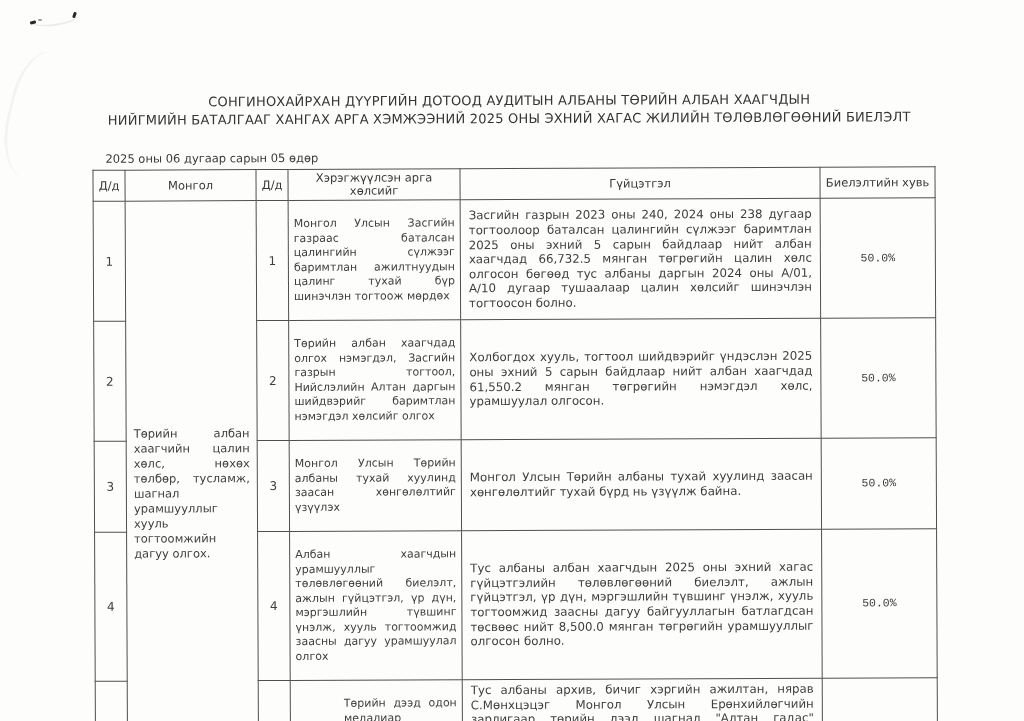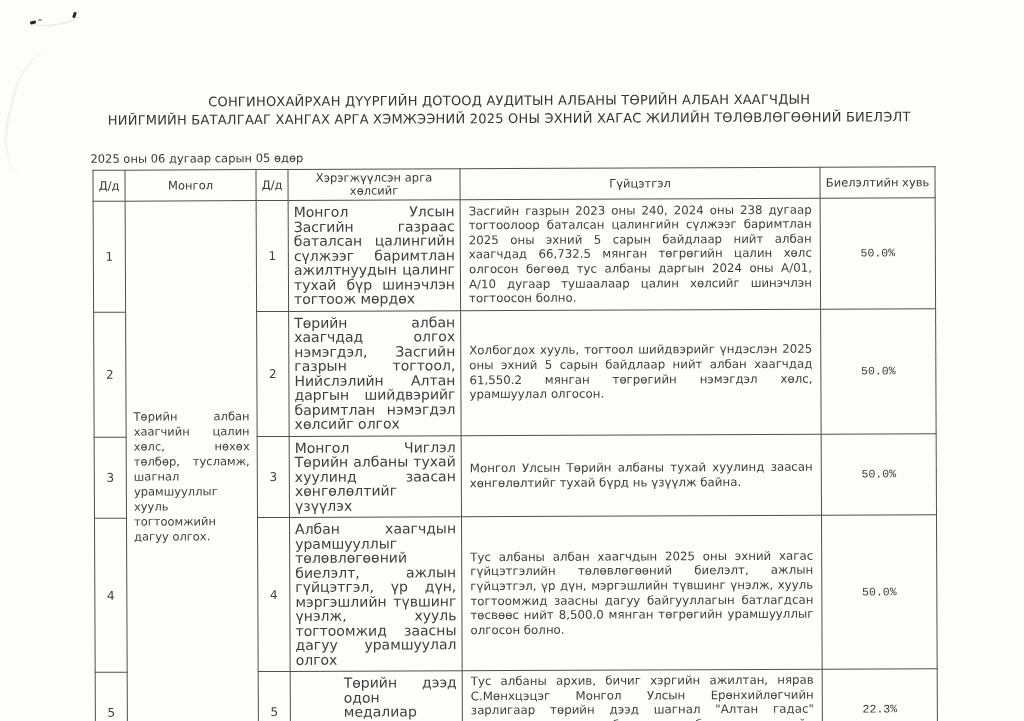--- a/index.html
+++ b/index.html
@@ -12,7 +12,7 @@
   .doc{position:absolute;inset:0;transform:rotate(-0.25deg);transform-origin:50% 40%;}
   .title{position:absolute;top:92px;left:0;right:4px;text-align:center;
     font-size:13px;line-height:18px;color:#353535;letter-spacing:.2px;white-space:nowrap;}
-  .date{position:absolute;top:150px;left:91px;font-size:11.5px;color:#383838;text-align:right;}
+  .date{position:absolute;top:150px;left:106px;font-size:11.5px;color:#383838;text-align:right;}
   table{position:absolute;top:168px;left:93px;width:842px;border-collapse:collapse;table-layout:fixed;}
   td,th{border:1px solid #4f4f4f;font-size:11px;line-height:14px;color:#3e3e3e;
     padding:2px 4px;overflow:hidden;vertical-align:middle;font-weight:normal;}

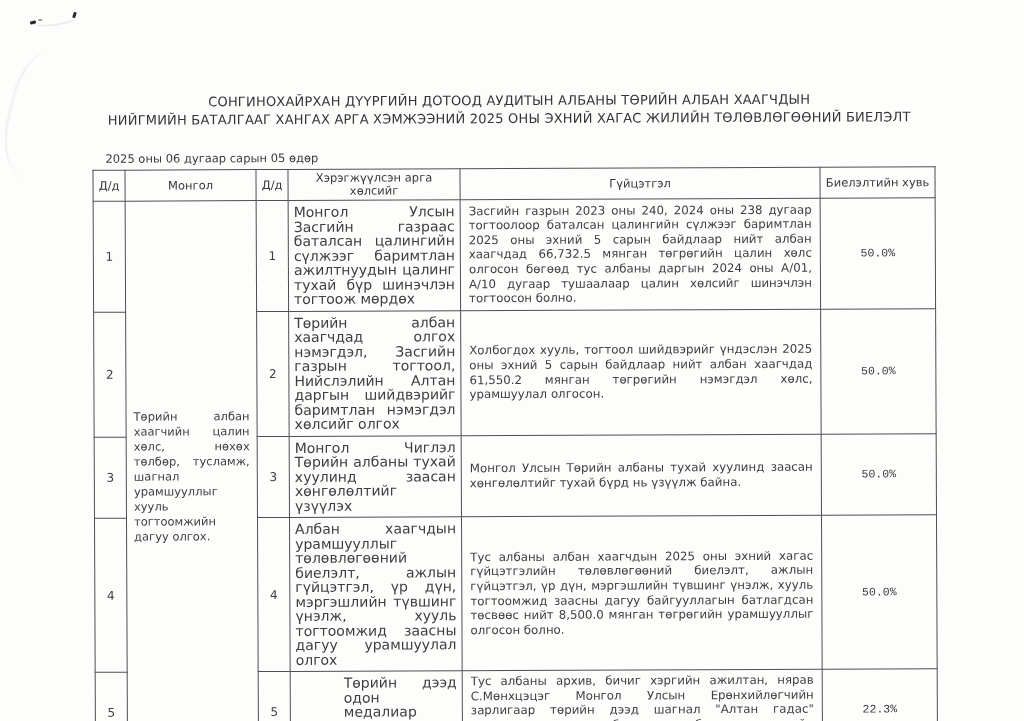--- a/index.html
+++ b/index.html
@@ -19,7 +19,7 @@
   th{text-align:center;font-size:11.5px;line-height:13px;color:#383838;}
   td.num{text-align:center;font-size:12px;}
   td.direction{text-align:justify;vertical-align:middle;padding:4px 7px;font-size:11.5px;line-height:15px;}
-  td.measure{text-align:justify;vertical-align:top;padding:4px 5px;font-size:14px;line-height:14.5px;}
+  td.measure{text-align:justify;vertical-align:top;padding:16px 5px;font-size:11px;line-height:14.5px;}
   td.execution{text-align:justify;padding:3px 8px;font-size:11.8px;line-height:14.6px;}
   td.percent{text-align:center;font-size:11.5px;font-family:Liberation Mono, monospace;}
   td.vtop{vertical-align:top;}

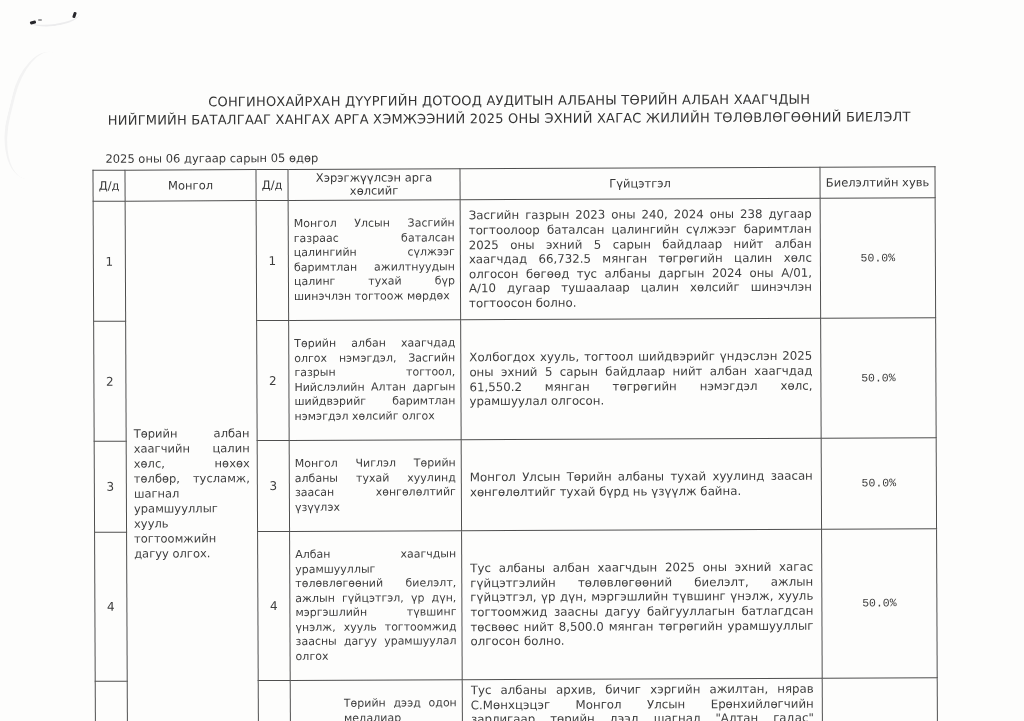--- a/index.html
+++ b/index.html
@@ -91,7 +91,7 @@
     <tr style="height:62px">
       <td class="num">3</td>
       <td class="num">3</td>
-      <td class="measure">Монгол Чиглэл Төрийн албаны тухай хуулинд заасан хөнгөлөлтийг үзүүлэх</td>
+      <td class="measure">Монгол Улсын Төрийн албаны тухай хуулинд заасан хөнгөлөлтийг үзүүлэх</td>
       <td class="execution">Монгол Улсын Төрийн албаны тухай хуулинд заасан хөнгөлөлтийг тухай бүрд нь үзүүлж байна.</td>
       <td class="percent">50.0%</td>
     </tr>

